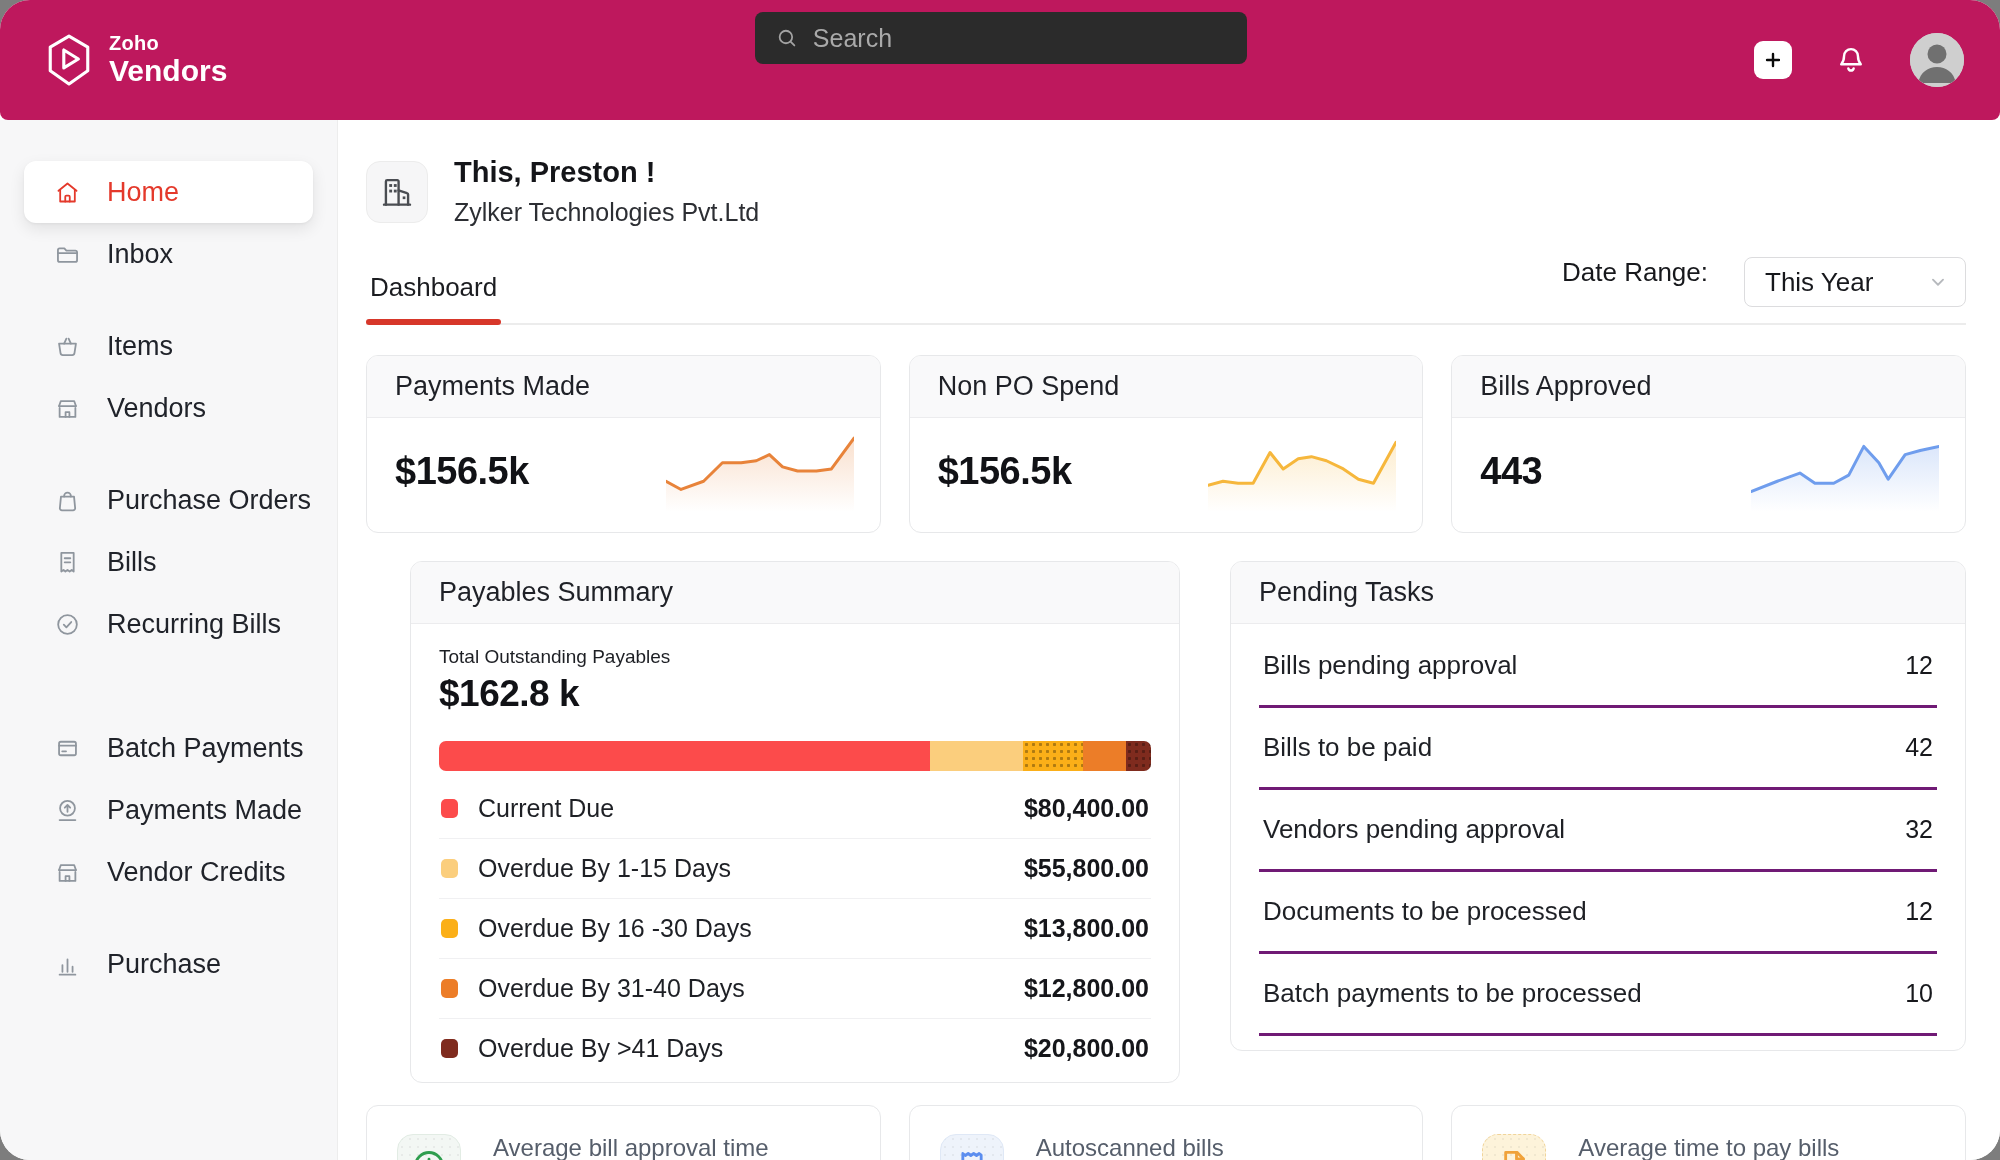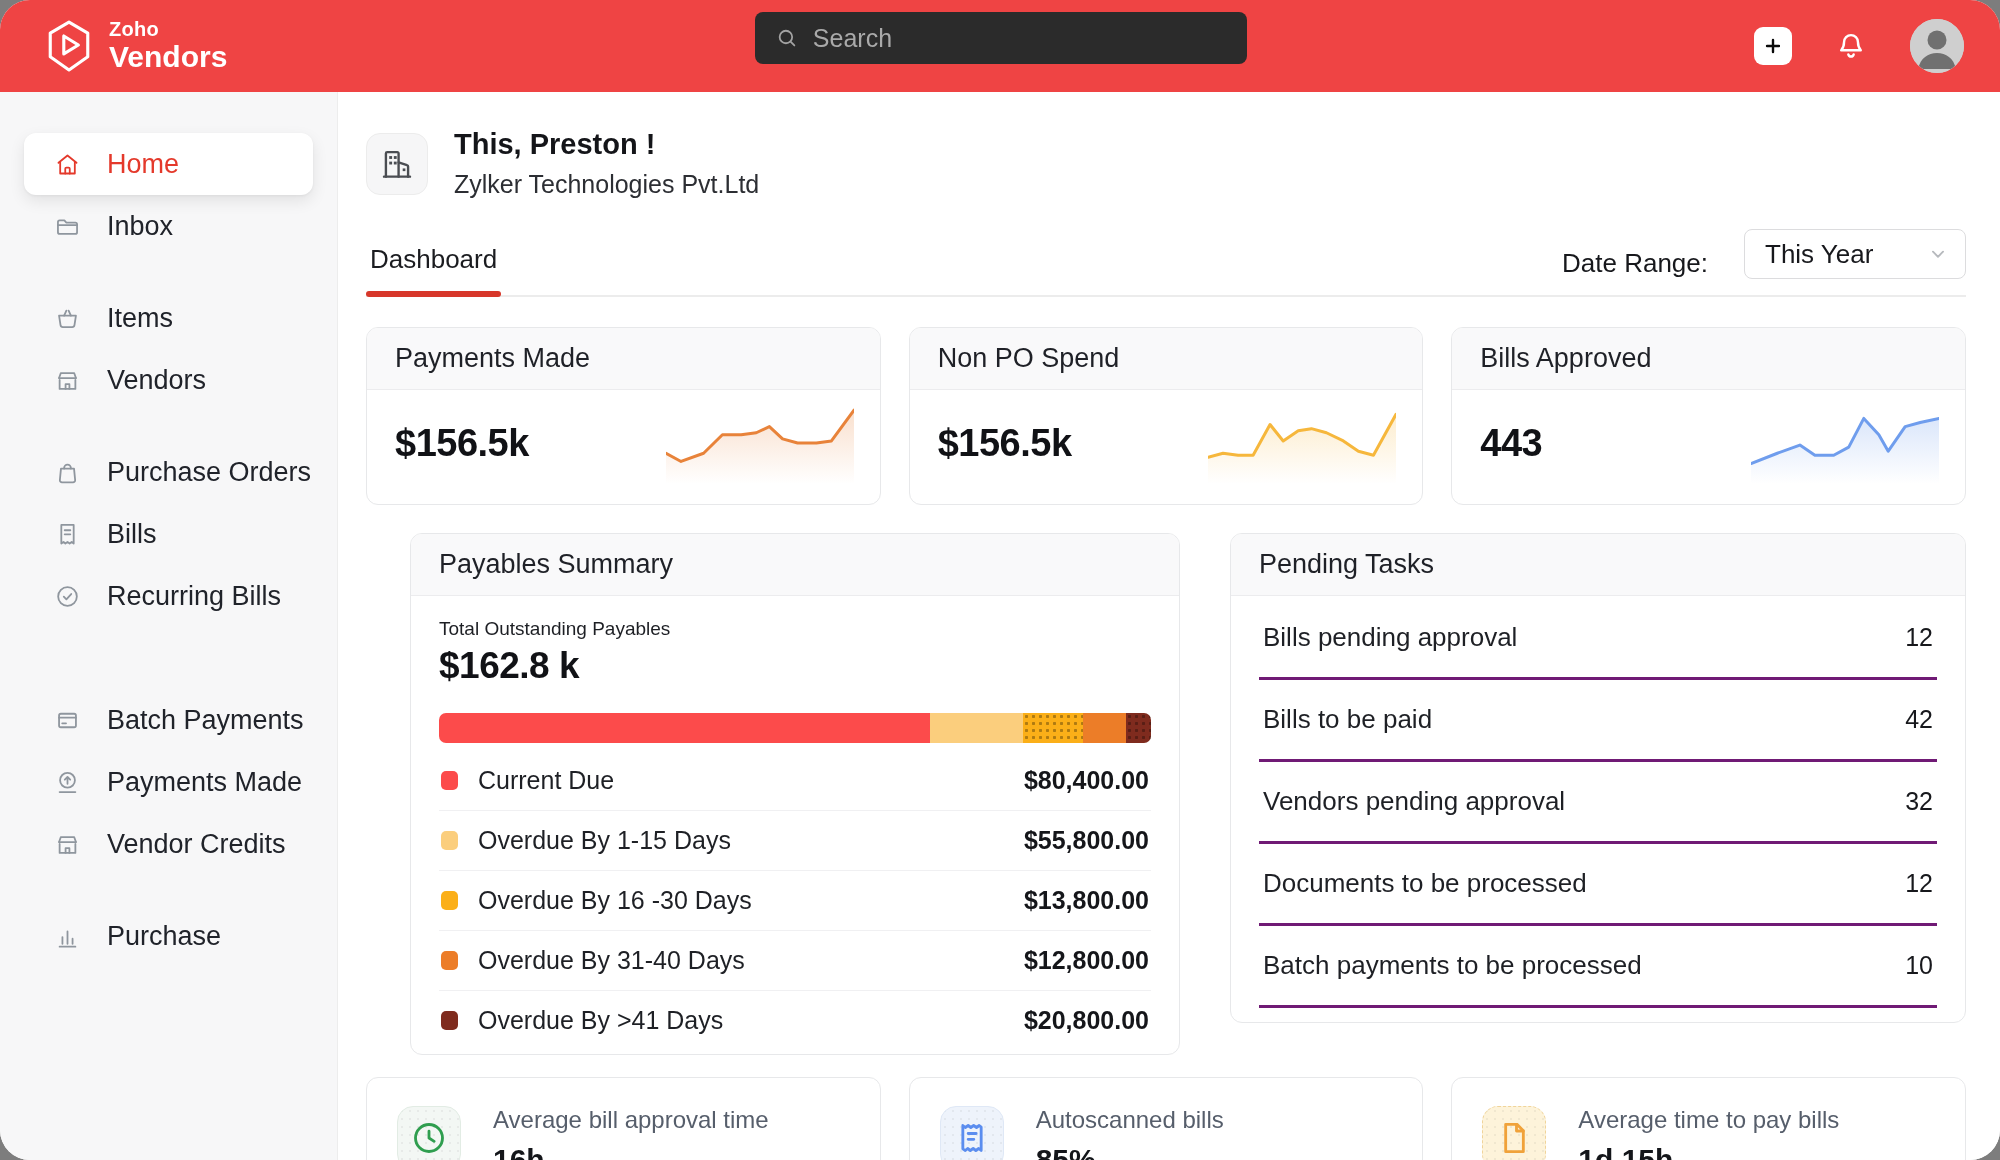--- a/index.html
+++ b/index.html
@@ -7,7 +7,7 @@
   .window { width:2000px; height:1160px; background:#fff; border-radius:30px; overflow:hidden; position:relative; margin:0 auto; }
 
   
-  .topbar { height:92px; background:#ef4444; display:flex; align-items:center; padding:0 36px 0 44px; position:relative; }
+  .topbar { height:120px; background:#be185d; display:flex; align-items:center; padding:0 36px 0 44px; position:relative;border-radius:8px; }
   .logo { display:flex; align-items:center; gap:15px; color:#fff; cursor:pointer; }
   .logo-text .lt { font-size:20px; font-weight:700; letter-spacing:.3px; }
   .logo-text .lb { font-size:30px; font-weight:700; margin-top:-1px; }

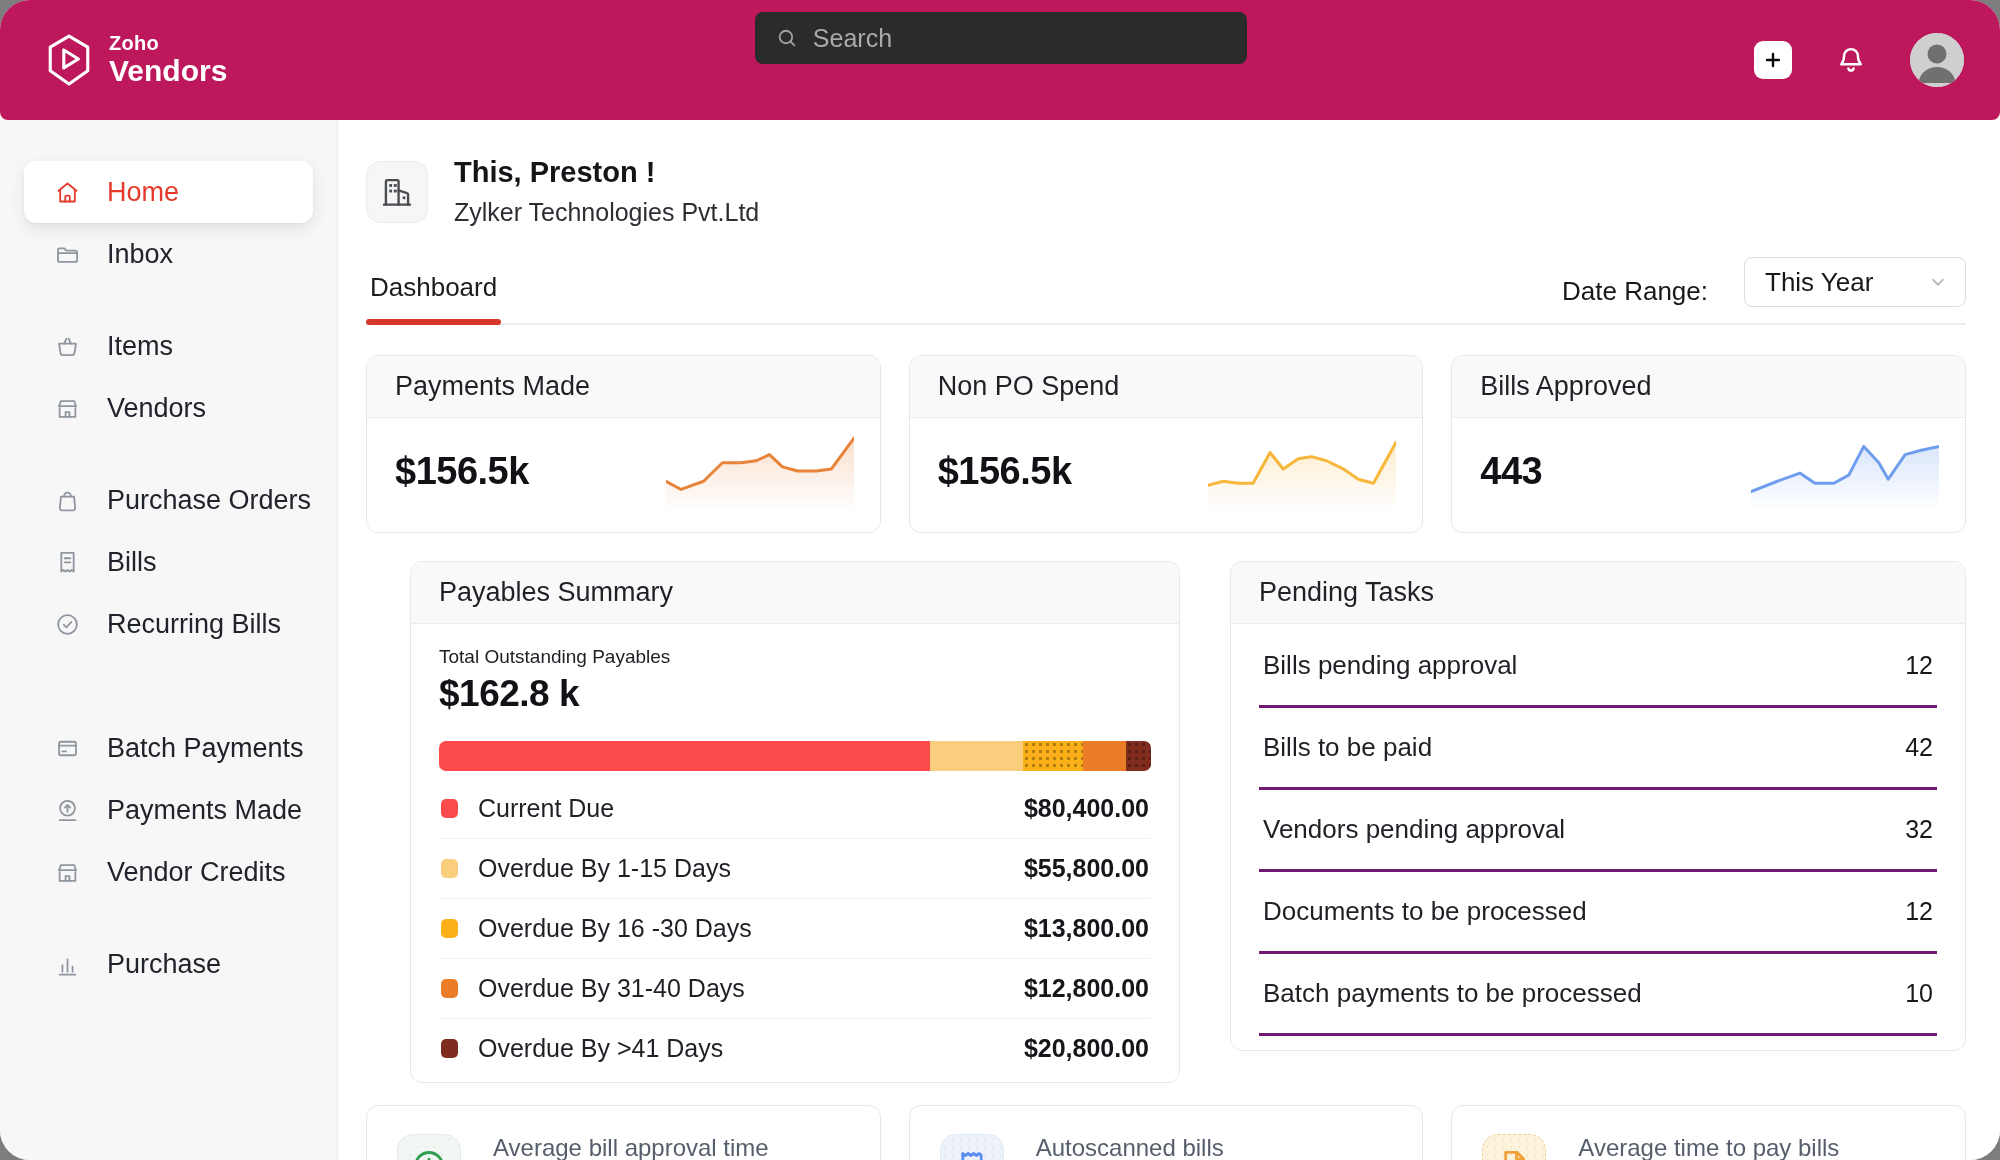--- a/index.html
+++ b/index.html
@@ -43,7 +43,7 @@
   .tabs-row { display:flex; align-items:flex-end; margin-top:30px; border-bottom:2px solid #ececec; }
   .tab { font-size:26px; font-weight:500; color:#1b1c20; padding:8px 4px 20px; position:relative; cursor:pointer; }
   .tab::after { content:""; position:absolute; left:0; right:0; bottom:-2px; height:6px; background:#d7372a; border-radius:3px; }
-  .date-range { margin-left:auto; display:flex; align-items:flex-end; gap:36px; padding-bottom:16px; }
+  .date-range { margin-left:auto; display:flex; align-items:flex-start; gap:36px; padding-bottom:16px; }
   .dr-label { font-size:26px; color:#17181c; }
   .dr-select { width:222px; height:50px; border:1px solid #dcdcde; border-radius:8px; display:flex; align-items:center; justify-content:space-between; padding:0 16px 0 20px; font-size:26px; color:#17181c; cursor:pointer; background:#fff; }
 

